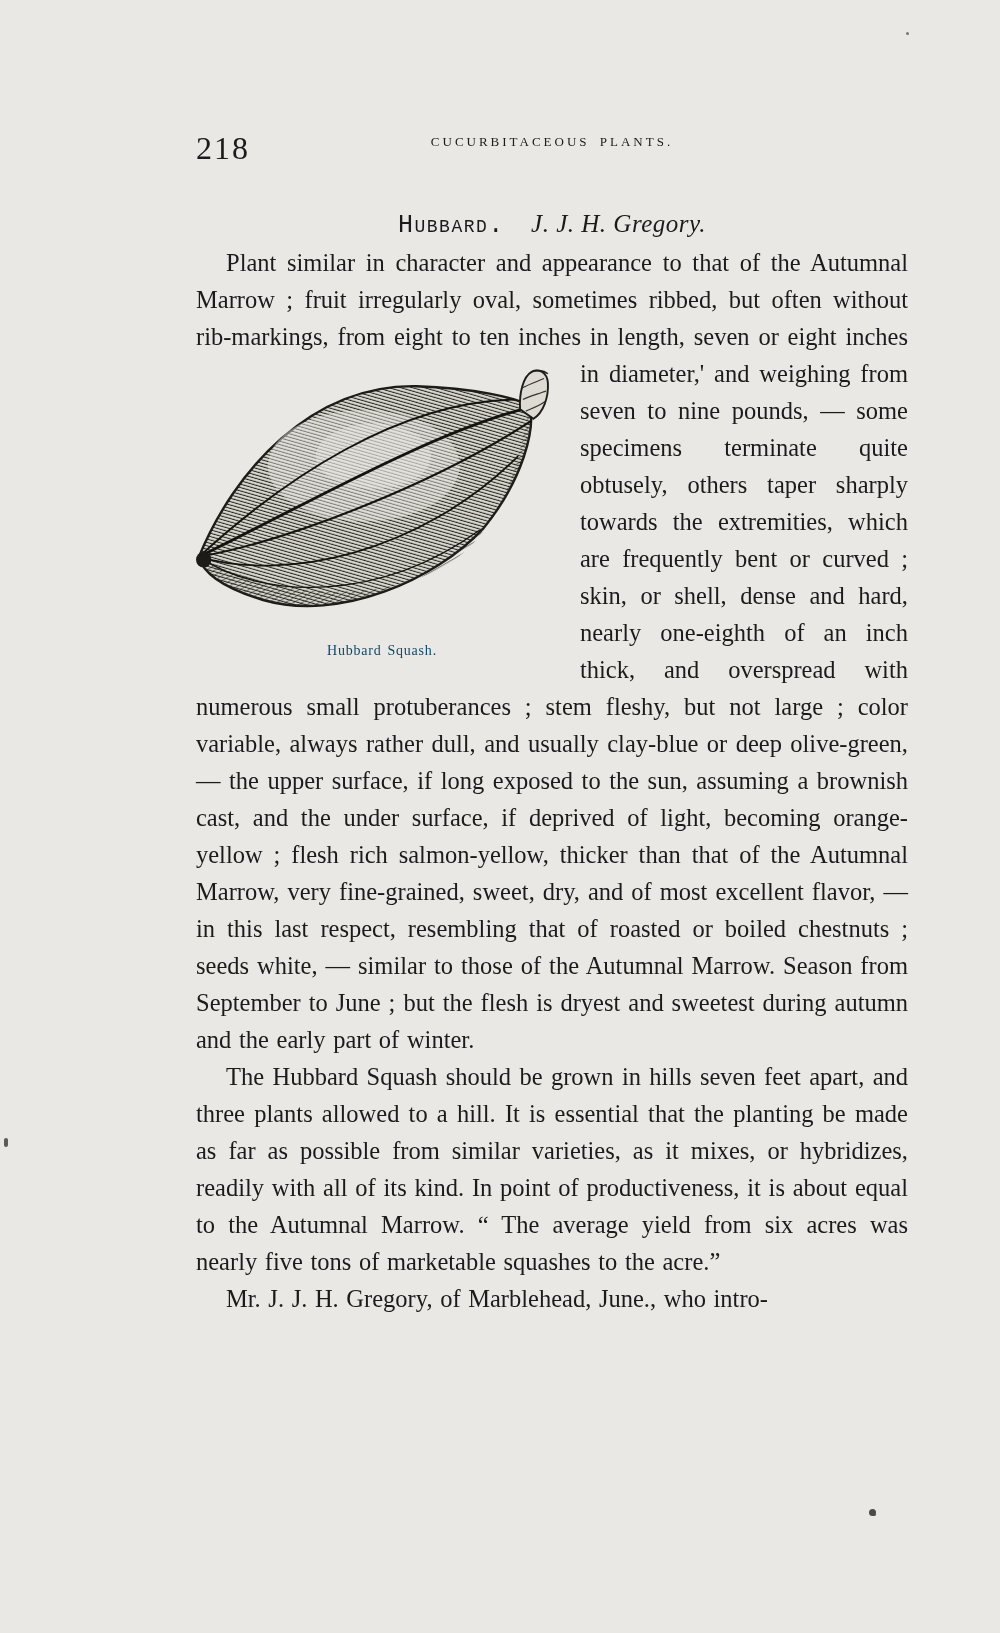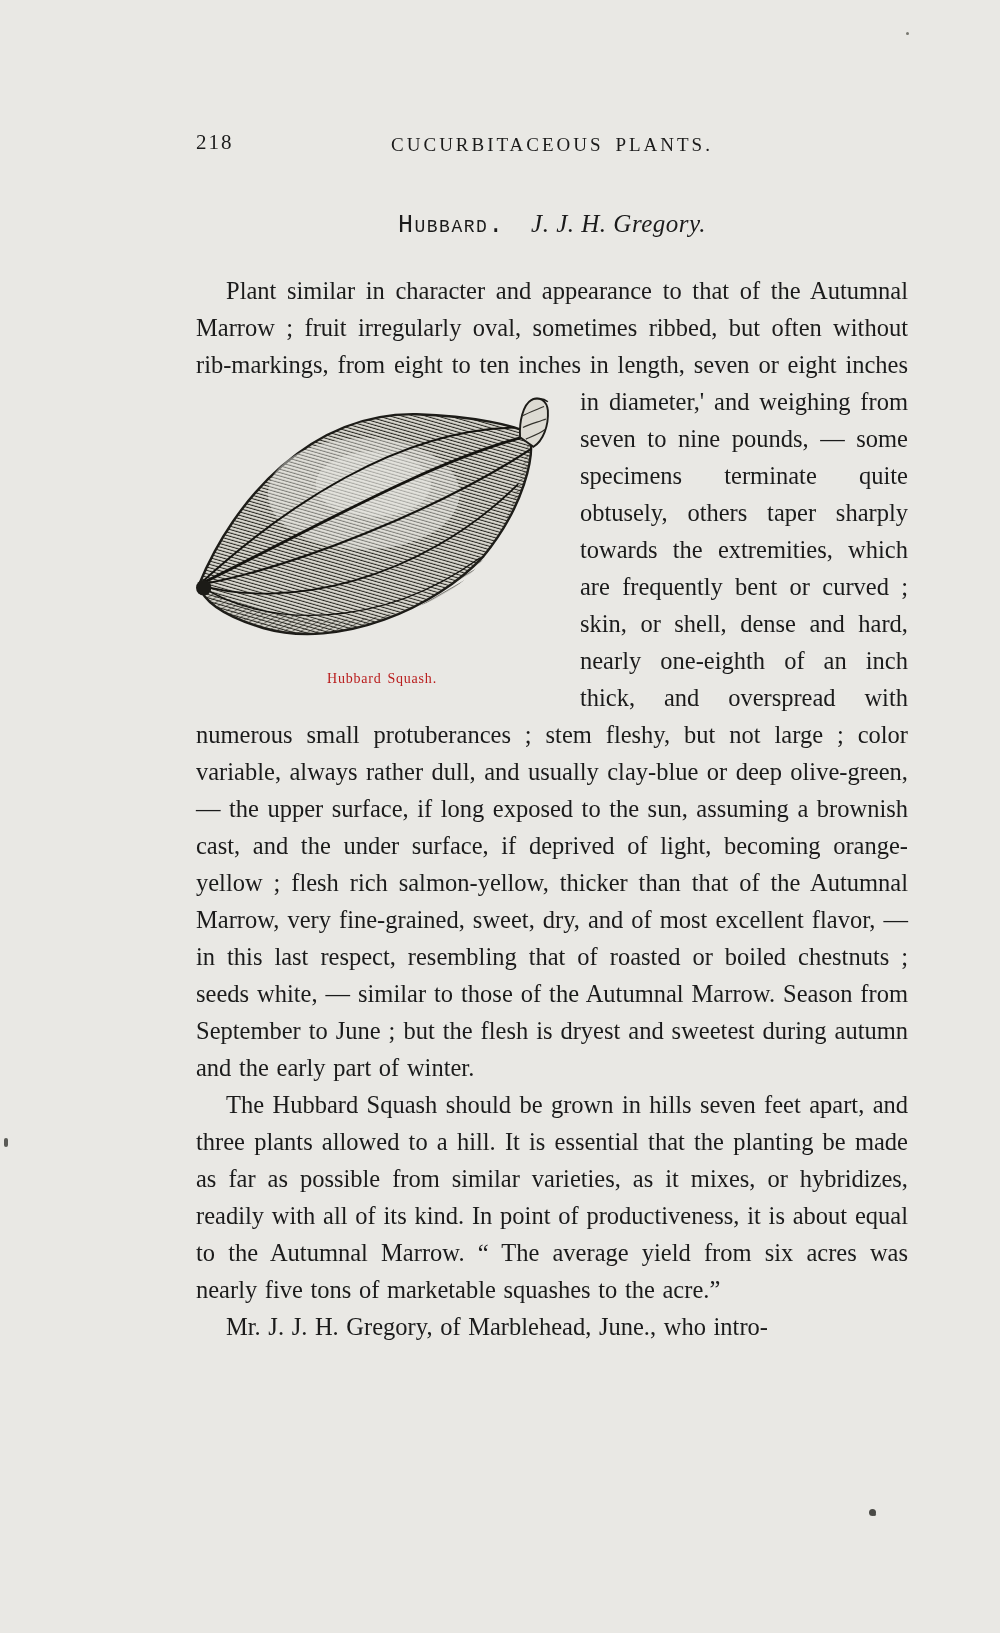--- a/index.html
+++ b/index.html
@@ -30,7 +30,7 @@
     position: absolute;
     left: 0;
     top: 0;
-    font-size: 21px;
+    font-size: 32px;
     letter-spacing: 2px;
   }
   .running-header {

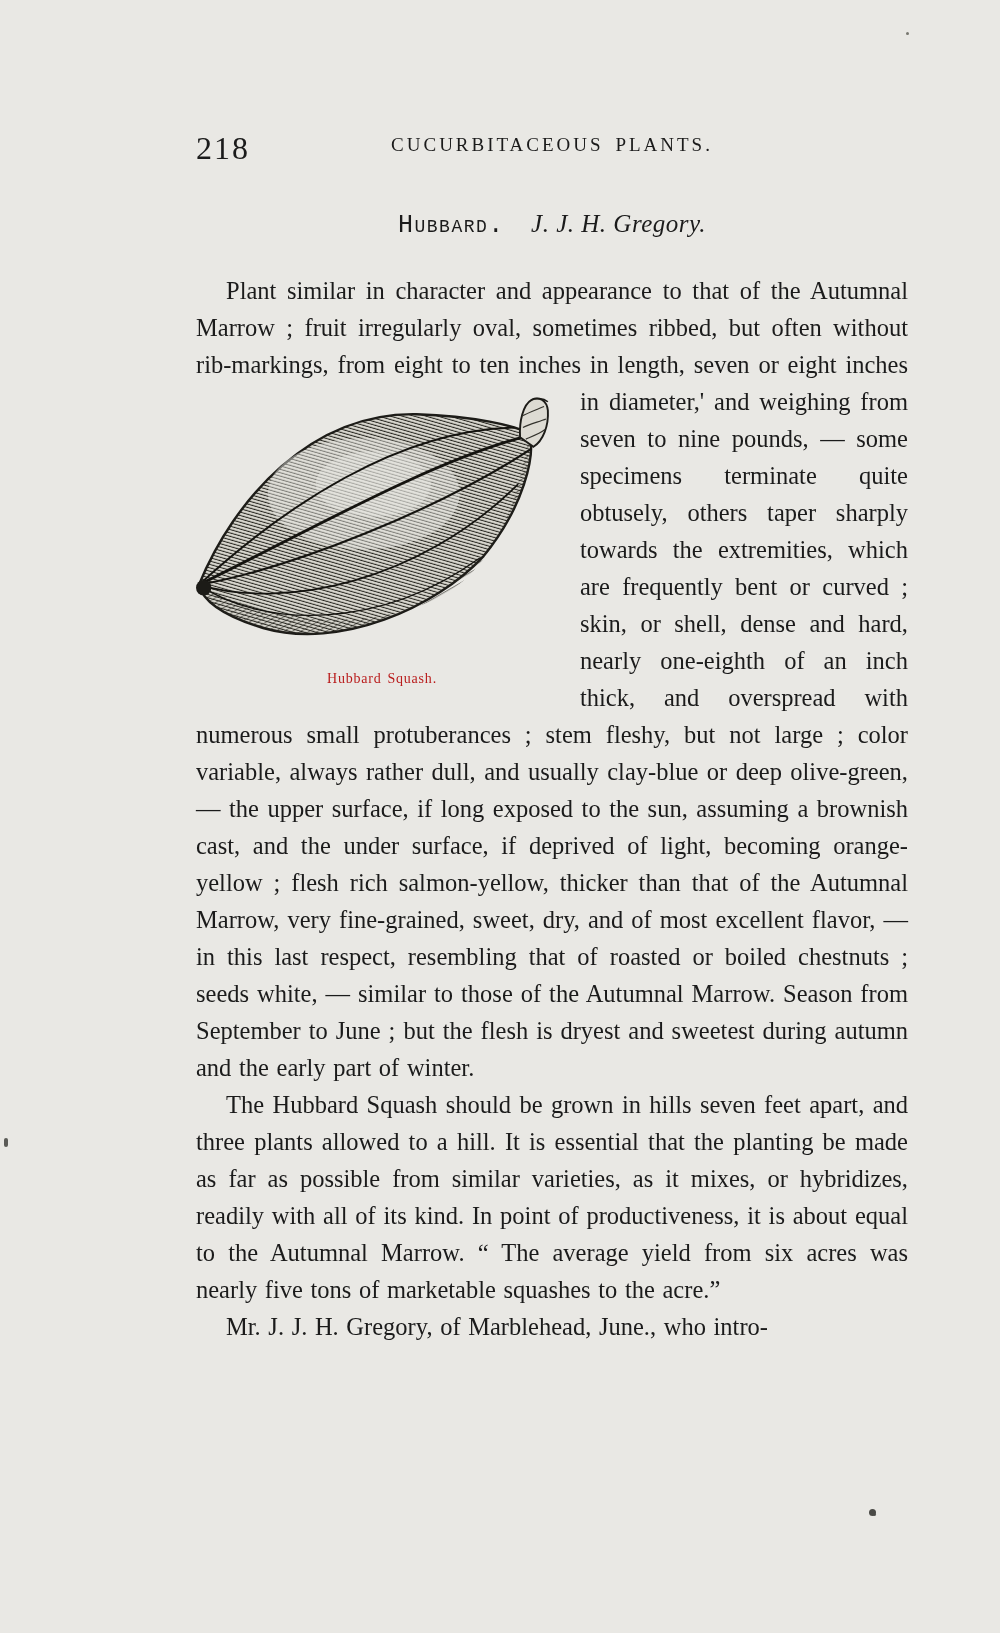--- a/index.html
+++ b/index.html
@@ -39,7 +39,7 @@
     right: 0;
     top: 4px;
     text-align: center;
-    font-size: 19px;
+    font-size: 13px;
     letter-spacing: 3px;
     word-spacing: 4px;
   }

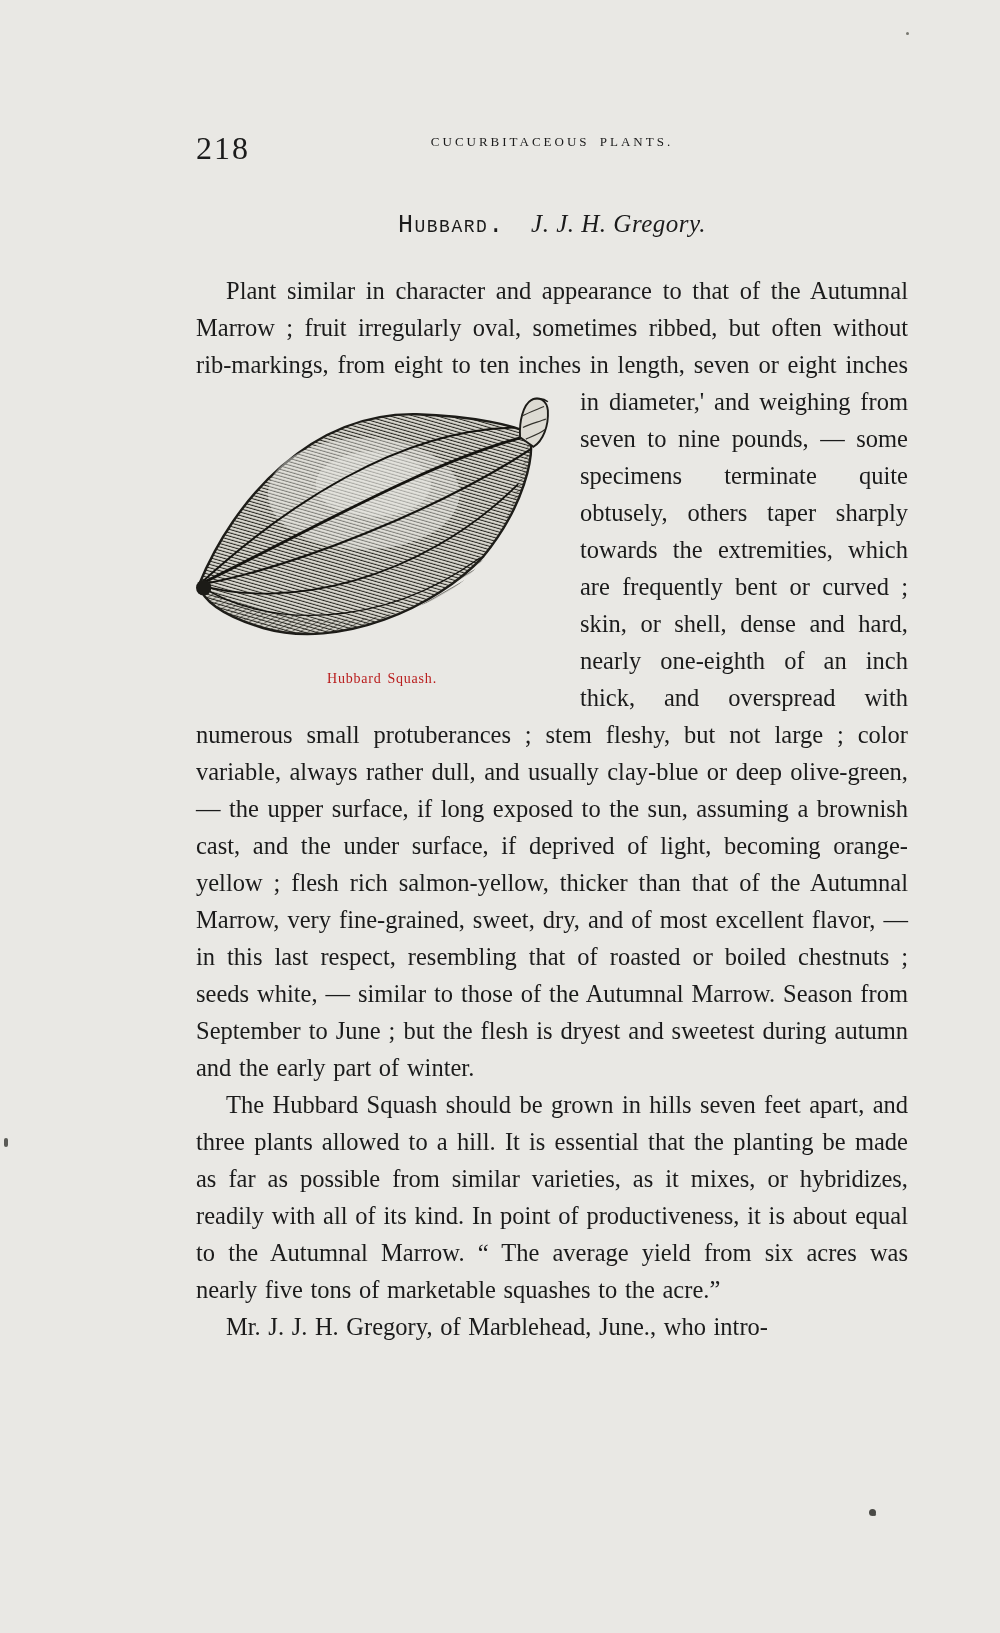--- a/index.html
+++ b/index.html
@@ -67,7 +67,7 @@
     word-spacing: 1.5px;
   }
   .body-text.first {
-    margin-top: 32px;
+    margin-top: 4px;
   }
   .figure {
     float: left;

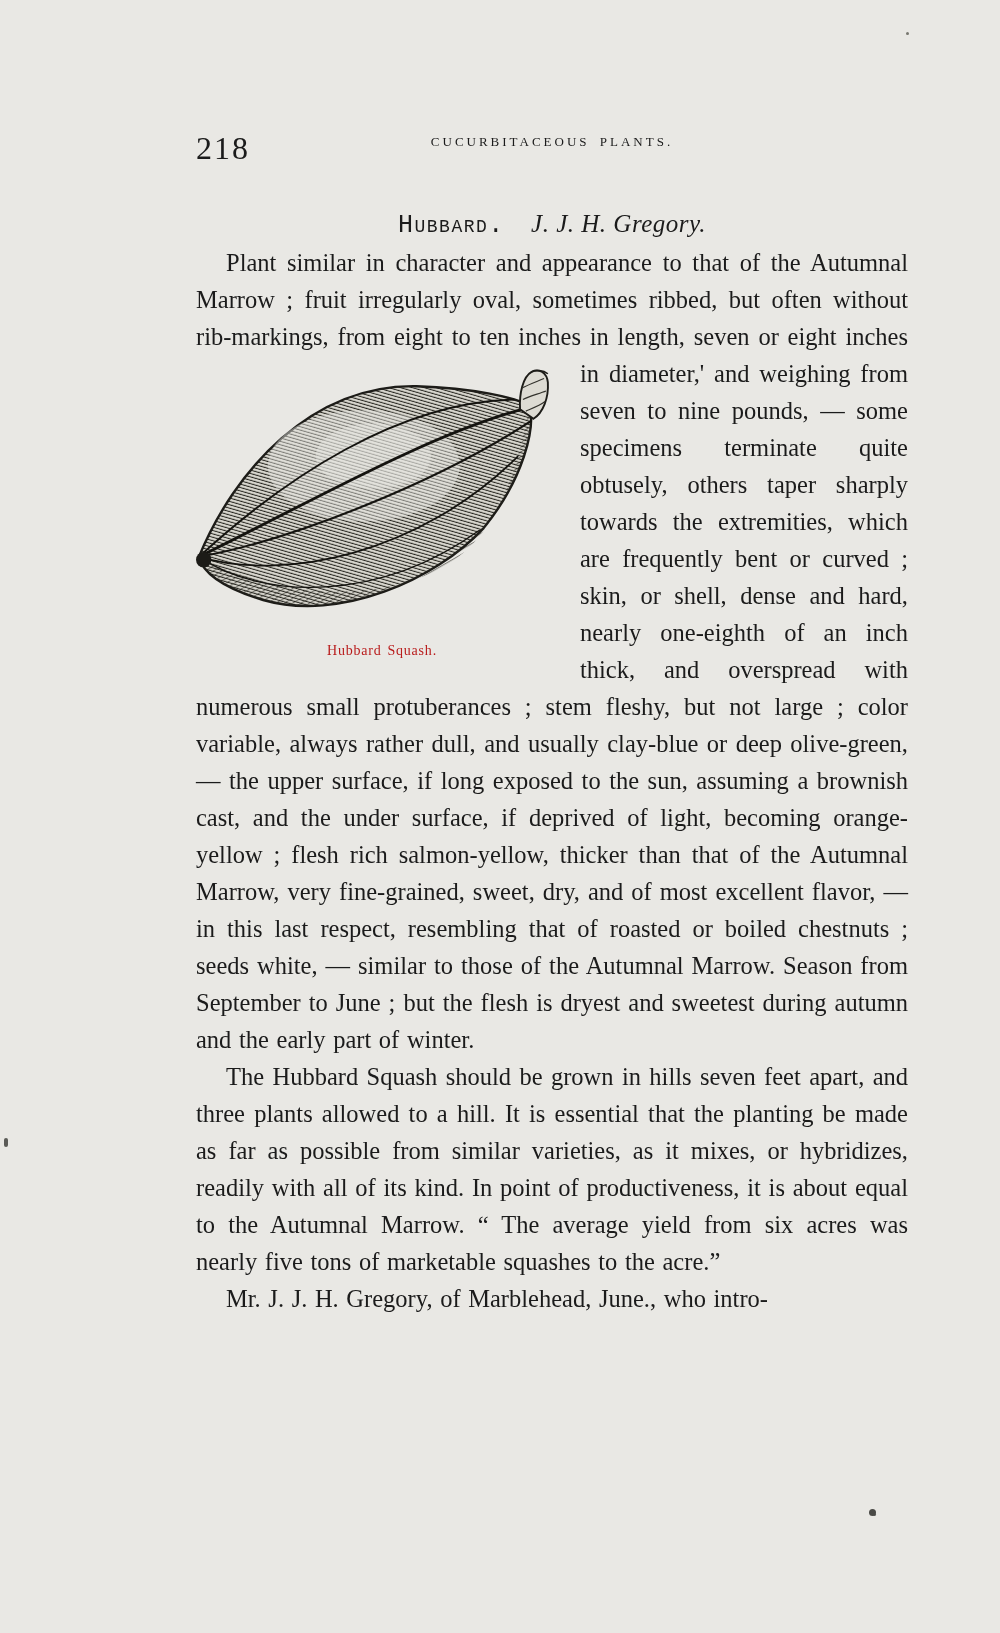--- a/index.html
+++ b/index.html
@@ -85,7 +85,7 @@
     font-size: 14px;
     letter-spacing: 0.8px;
     margin-top: 6px;
-    color: #b91c1c;
+    color: #0c4a6e;
   }
   .speck {
     position: absolute;

